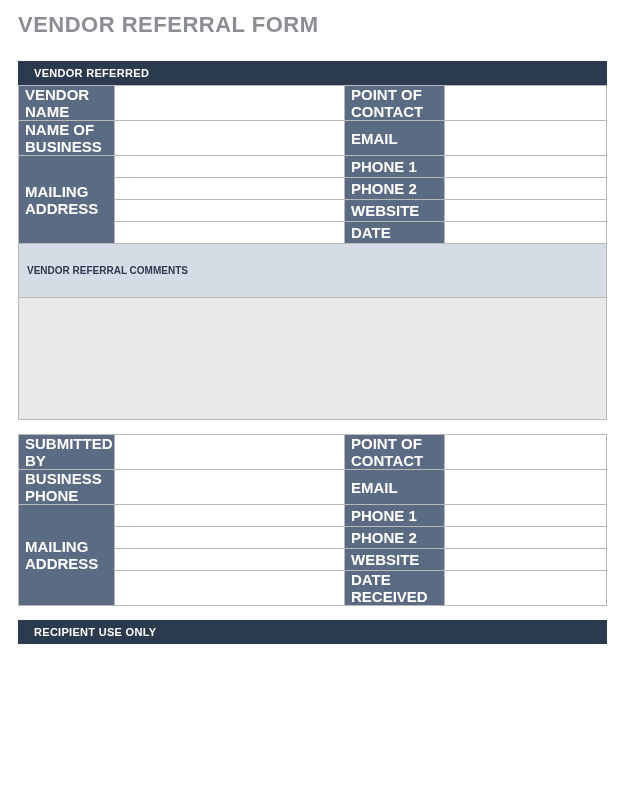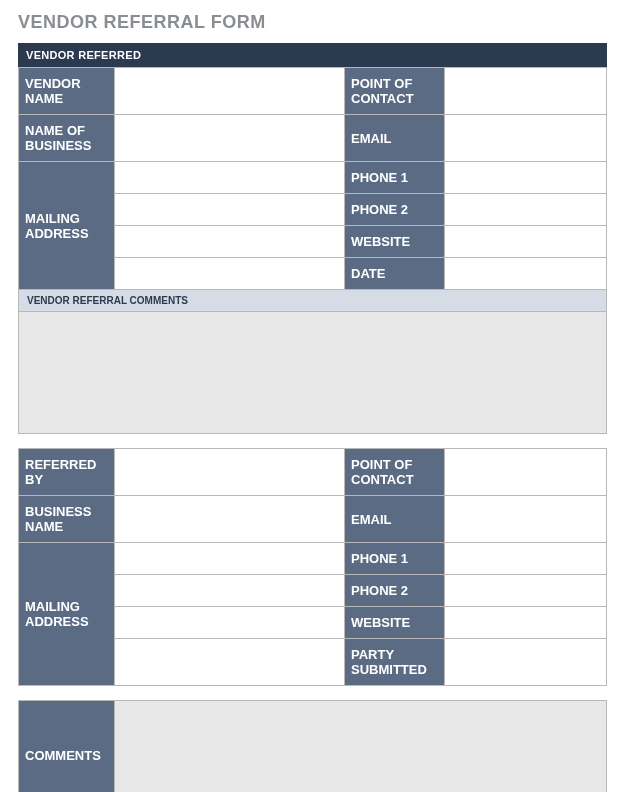--- a/index.html
+++ b/index.html
@@ -11,10 +11,10 @@
   }
   h1 {
     color: #8a8d91;
-    font-size: 18px;
+    font-size: 22px;
     font-weight: 700;
     letter-spacing: 0.5px;
-    margin-bottom: 10px;
+    margin-bottom: 23px;
   }
   .section { margin-bottom: 14px; }
   .section-header {

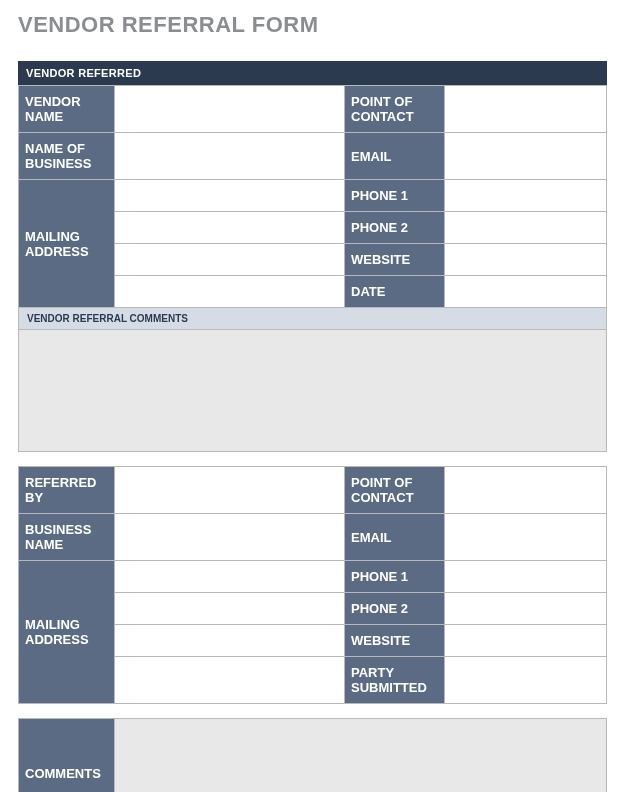--- a/index.html
+++ b/index.html
@@ -22,7 +22,7 @@
     color: #fff;
     font-size: 11px;
     font-weight: 700;
-    padding: 6px 8px;
+    padding: 6px 16px;
     letter-spacing: 0.3px;
   }
   table {

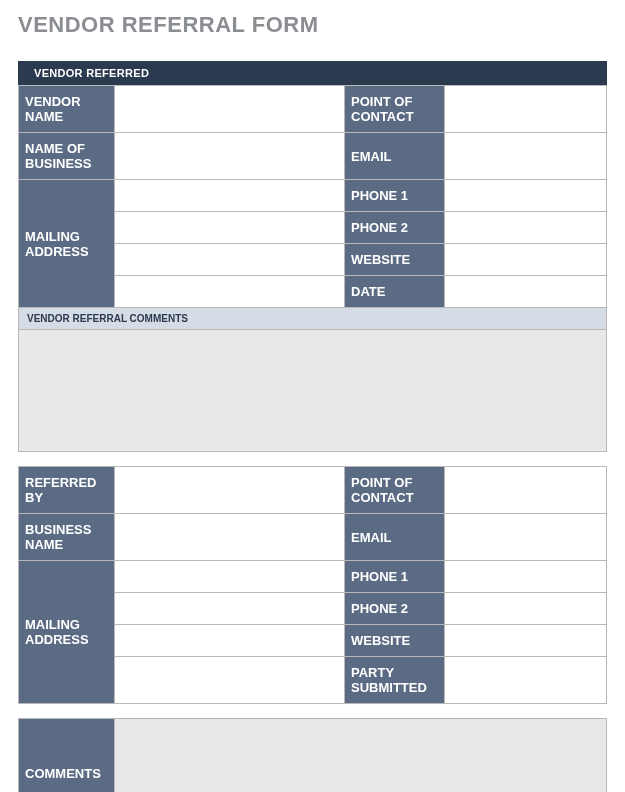--- a/index.html
+++ b/index.html
@@ -32,11 +32,11 @@
   }
   td {
     border: 1px solid #b8b8b8;
-    font-size: 13px;
+    font-size: 15px;
     font-weight: 700;
     color: #fff;
     height: 22px;
-    padding: 8px 6px;
+    padding: 0 6px;
     vertical-align: middle;
   }
   td.label {

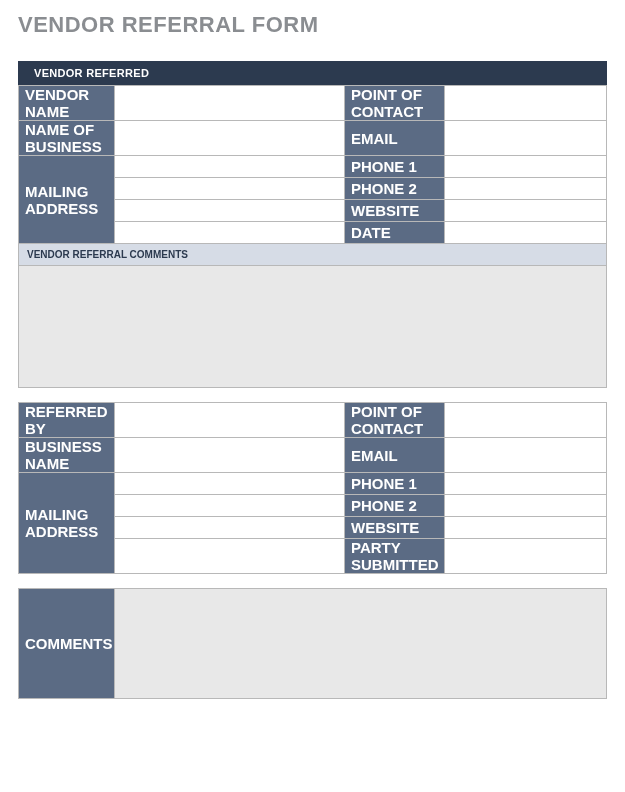--- a/index.html
+++ b/index.html
@@ -53,7 +53,7 @@
     color: #2c3a4f;
     font-size: 10px;
     font-weight: 700;
-    padding: 5px 8px;
+    padding: 21px 8px;
   }
   td.textarea-cell {
     background: #e8e8e8;

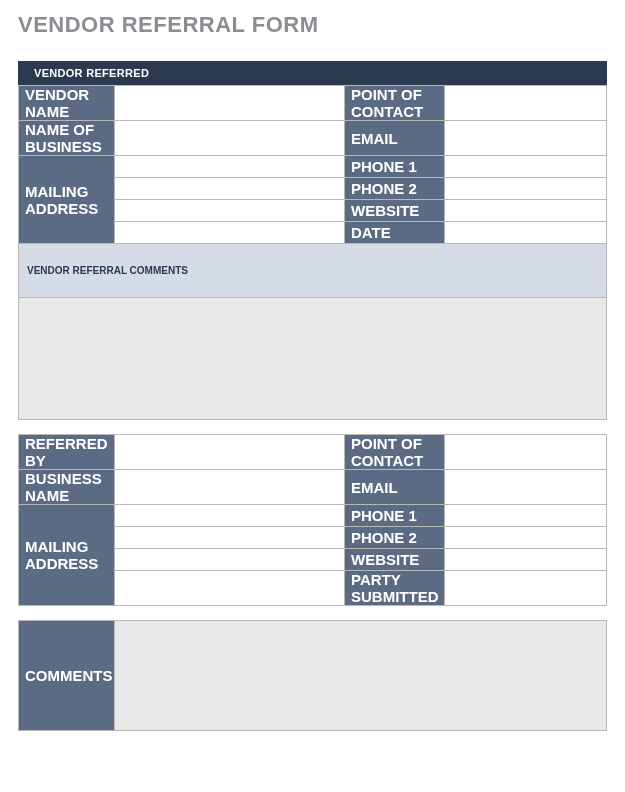--- a/index.html
+++ b/index.html
@@ -132,7 +132,7 @@
       </colgroup>
     <tbody>
         <tr>
-      <td class="label">REFERRED BY</td>
+      <td class="label">SUBMITTED BY</td>
       <td class="input-cell"></td>
       <td class="label">POINT OF CONTACT</td>
       <td class="input-cell"></td>

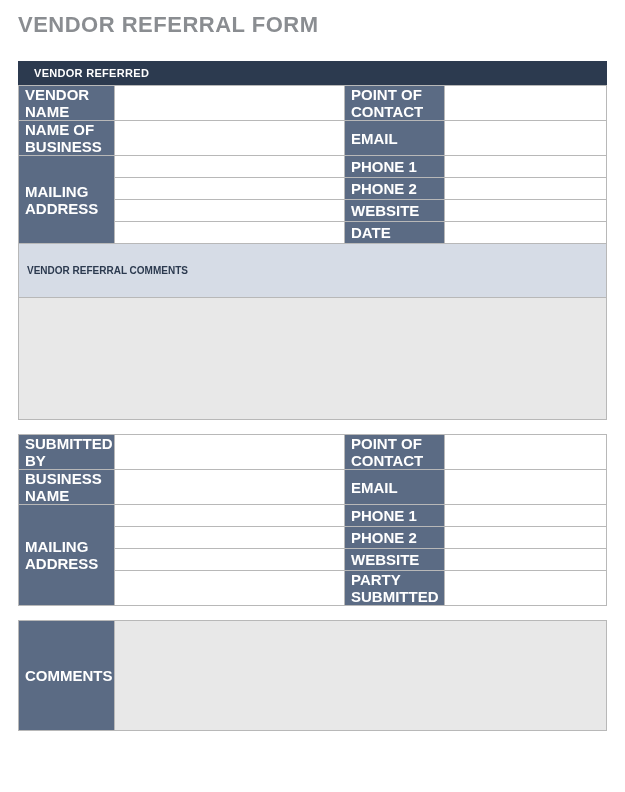--- a/index.html
+++ b/index.html
@@ -138,7 +138,7 @@
       <td class="input-cell"></td>
     </tr>
     <tr>
-      <td class="label">BUSINESS NAME</td>
+      <td class="label">BUSINESS PHONE</td>
       <td class="input-cell"></td>
       <td class="label">EMAIL</td>
       <td class="input-cell"></td>

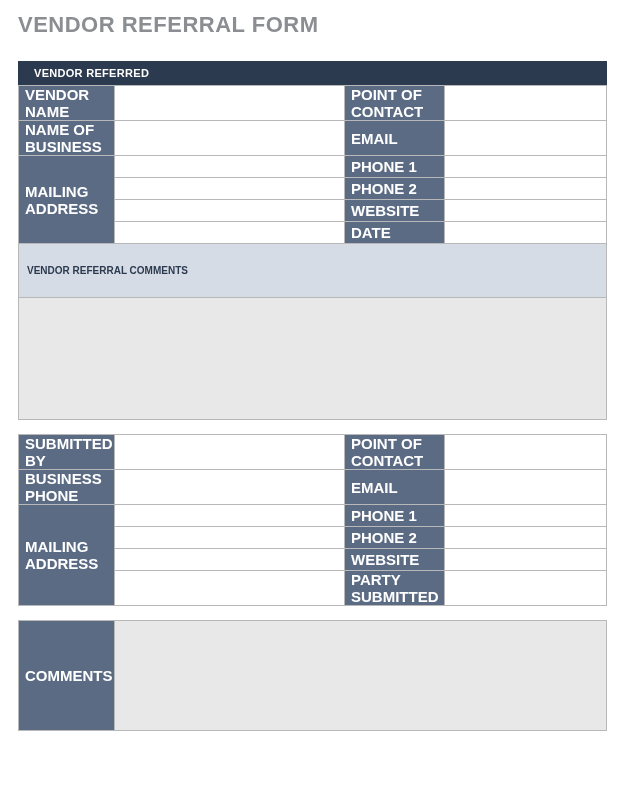--- a/index.html
+++ b/index.html
@@ -161,7 +161,7 @@
     </tr>
     <tr>
       <td class="input-cell"></td>
-      <td class="label">PARTY SUBMITTED</td>
+      <td class="label">DATE RECEIVED</td>
       <td class="input-cell"></td>
     </tr>
   </tbody>

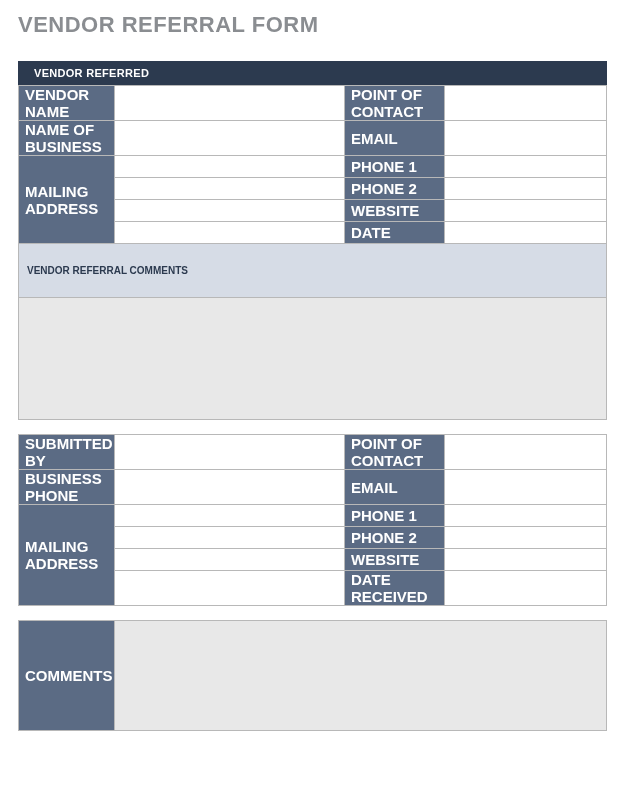--- a/index.html
+++ b/index.html
@@ -169,6 +169,7 @@
 </div>
 
 <div class="section">
+  <div class="section-header">RECIPIENT USE ONLY</div>
   <table>
     <colgroup>
         <col class="col-a">

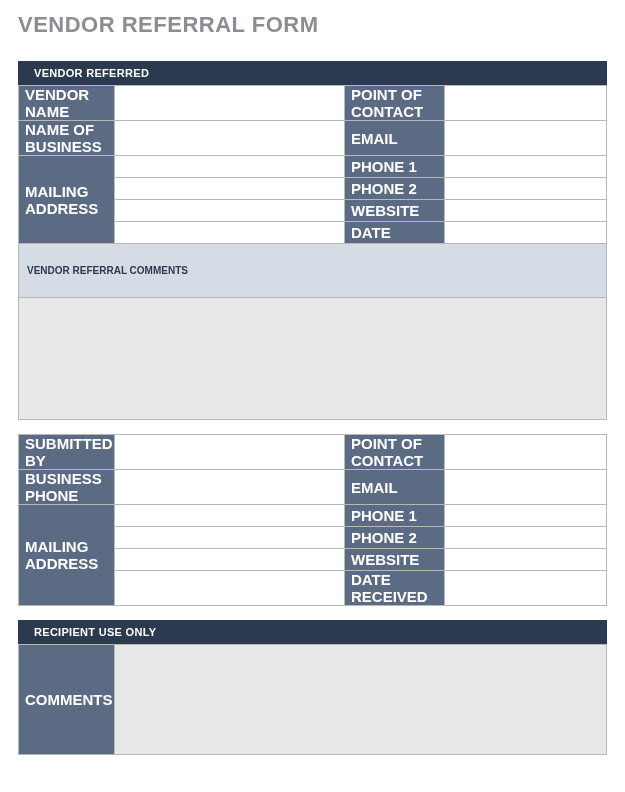--- a/index.html
+++ b/index.html
@@ -178,10 +178,6 @@
         <col class="col-d">
       </colgroup>
     <tbody>
-    <tr>
-      <td class="label" style="height:110px;">COMMENTS</td>
-      <td class="textarea-cell" colspan="3" style="height:110px;"></td>
-    </tr>
   </tbody>
     </table>
 </div>

